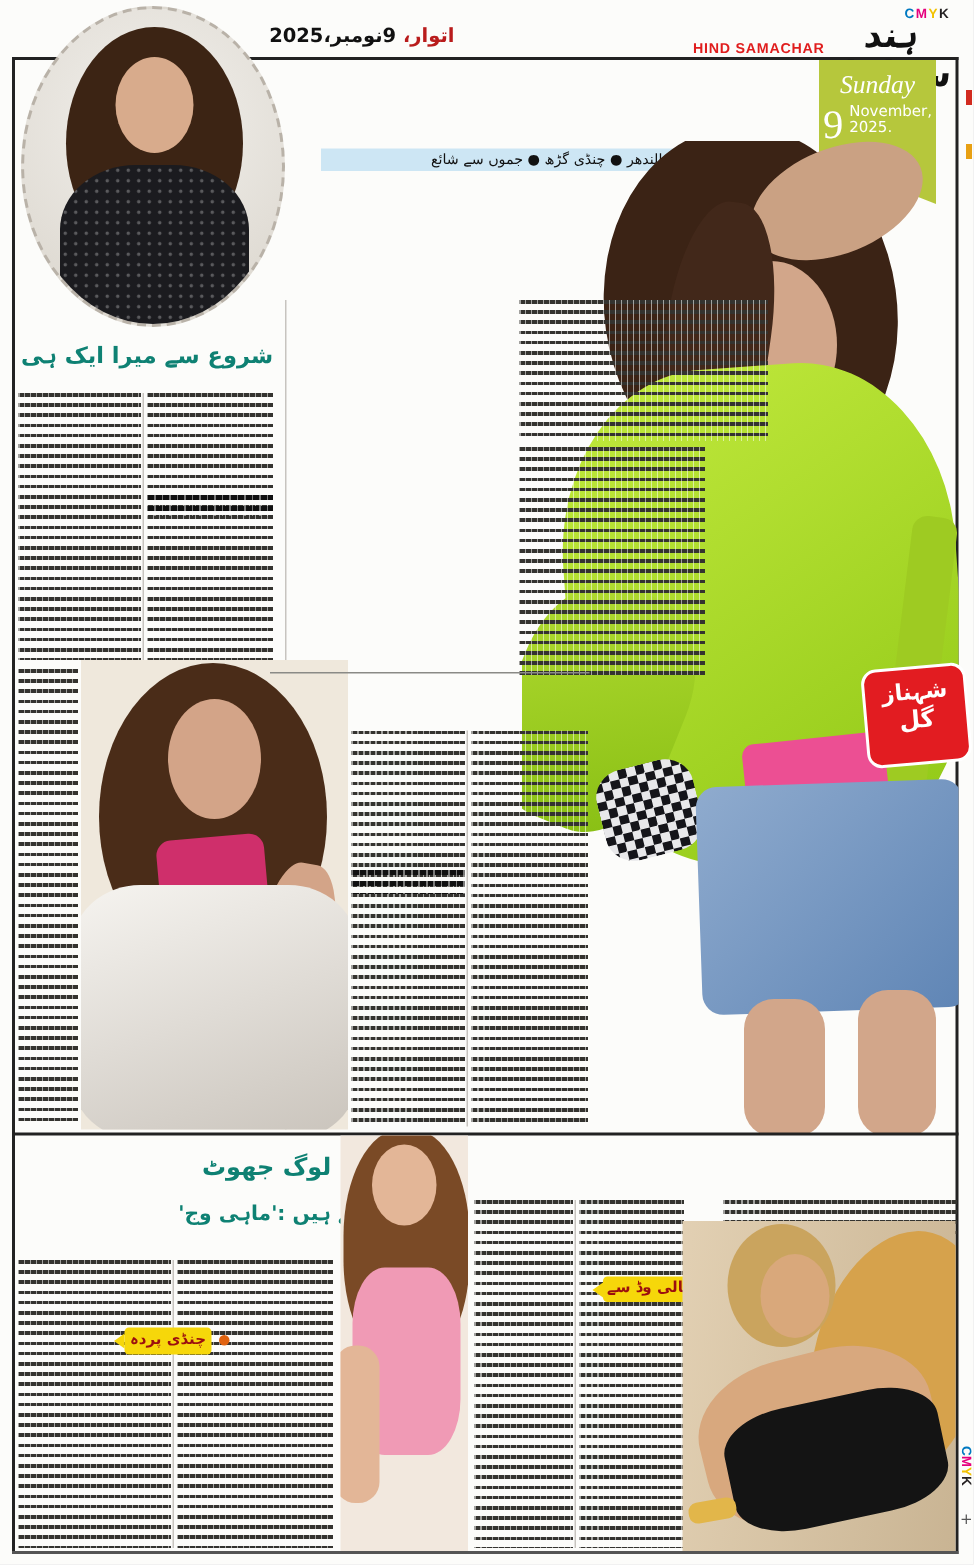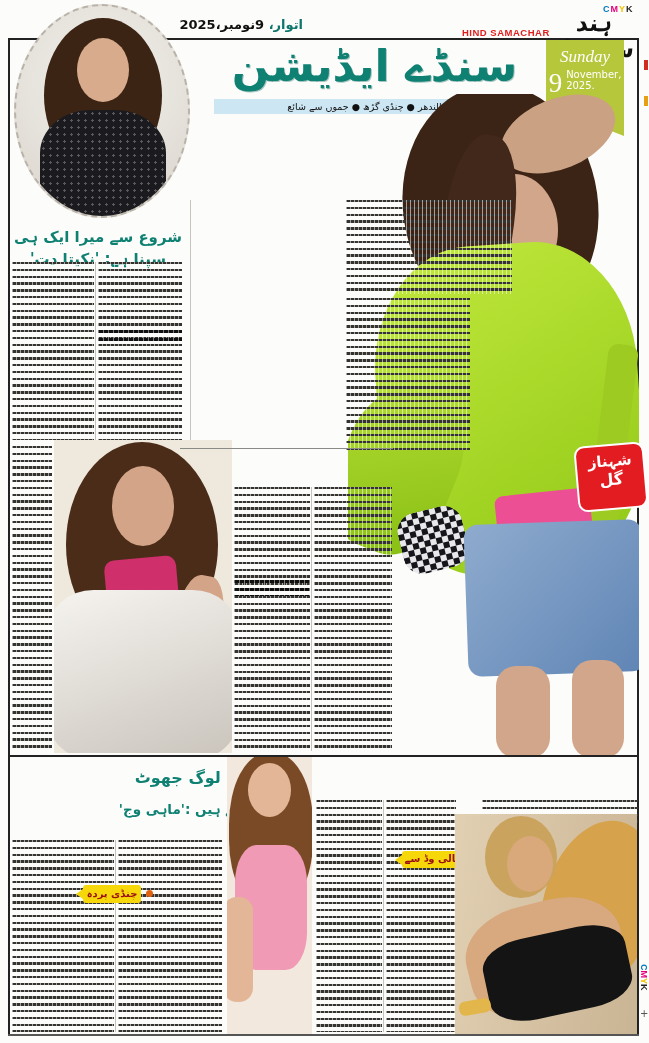--- a/index.html
+++ b/index.html
@@ -62,7 +62,7 @@
   <div class="rule" style="left:8px; top:1034px; width:631px; height:2px; background:#555;"></div>
 
   <div class="abs rtl" style="left:193px; top:17px; width:110px; font-size:13px; font-weight:bold; white-space:nowrap;">
-    <span style="color:#0f766e;">اتوار،</span>
+    <span style="color:#b91c1c;">اتوار،</span>
     <span style="color:#111;">9نومبر،2025</span>
   </div>
   <div class="abs rtl teal" style="left:222px; top:30px; width:305px; height:72px; font-size:44px; font-weight:bold; text-align:center; line-height:72px; text-shadow:1px 1px 0 rgba(10,95,85,.35);">سنڈے ایڈیشن</div>

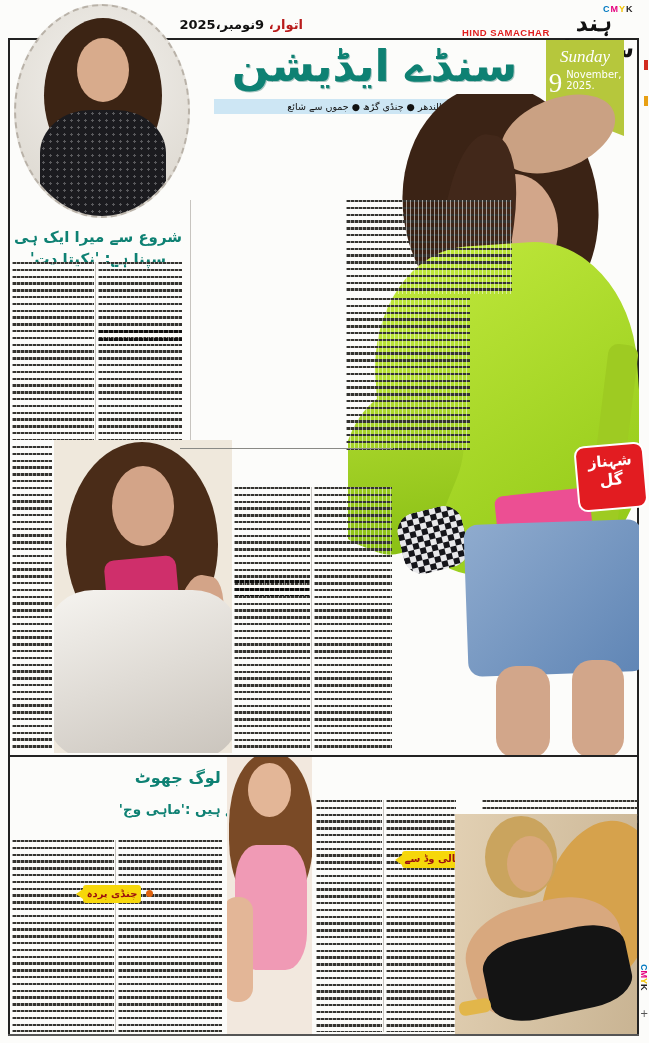--- a/index.html
+++ b/index.html
@@ -65,7 +65,6 @@
     <span style="color:#b91c1c;">اتوار،</span>
     <span style="color:#111;">9نومبر،2025</span>
   </div>
-  <div class="abs rtl teal" style="left:222px; top:30px; width:305px; height:72px; font-size:44px; font-weight:bold; text-align:center; line-height:72px; text-shadow:1px 1px 0 rgba(10,95,85,.35);">سنڈے ایڈیشن</div>
   <div class="abs" style="left:462px; top:27px; font-size:9.5px; font-weight:bold; color:#e01d1d; letter-spacing:.5px; font-family:'Liberation Sans',sans-serif;">HIND SAMACHAR</div>
   <div class="abs rtl" style="left:548px; top:10px; width:90px; font-size:23px; font-weight:bold; color:#111; text-align:center; transform:skewX(-6deg);">ہند سماچار</div>
 

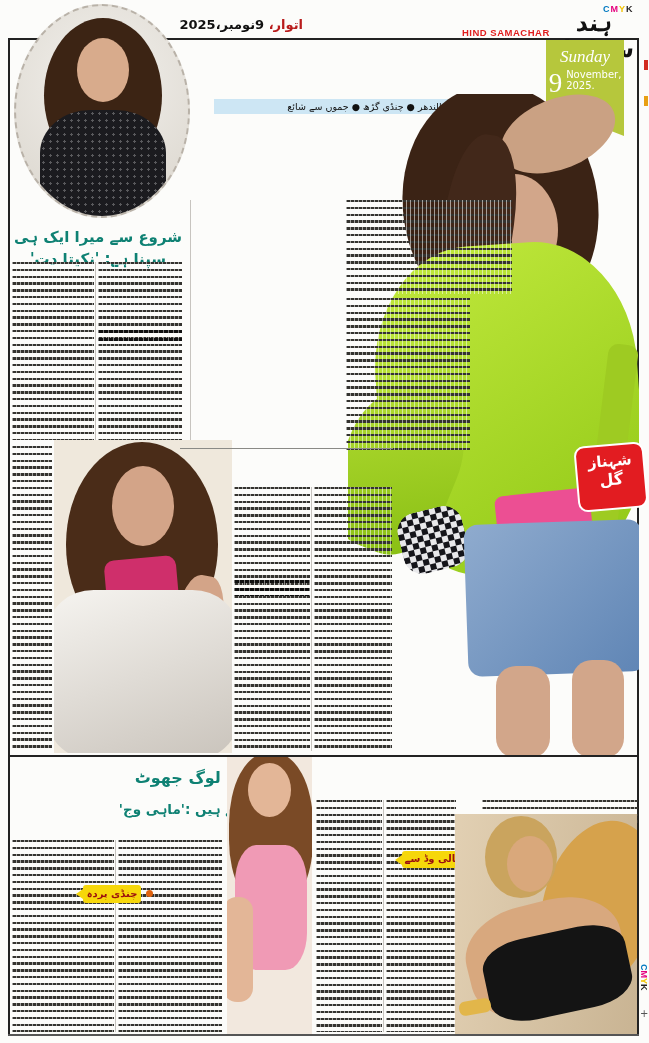--- a/index.html
+++ b/index.html
@@ -112,7 +112,6 @@
   </div>
   <div class="abs rtl" style="left:10px; top:214px; width:176px;">
     <div class="headline teal" style="font-size:15px; line-height:22px;margin-top:12px;">شروع سے میرا ایک ہی</div>
-    <div class="headline teal" style="font-size:15px; line-height:22px;">سپنا ہے: 'نکیتا دت'</div>
   </div>
   <div class="txt" style="left:12px; top:262px; width:82px; height:178px;"></div>
   <div class="txt" style="left:98px; top:262px; width:84px; height:178px;"></div>

